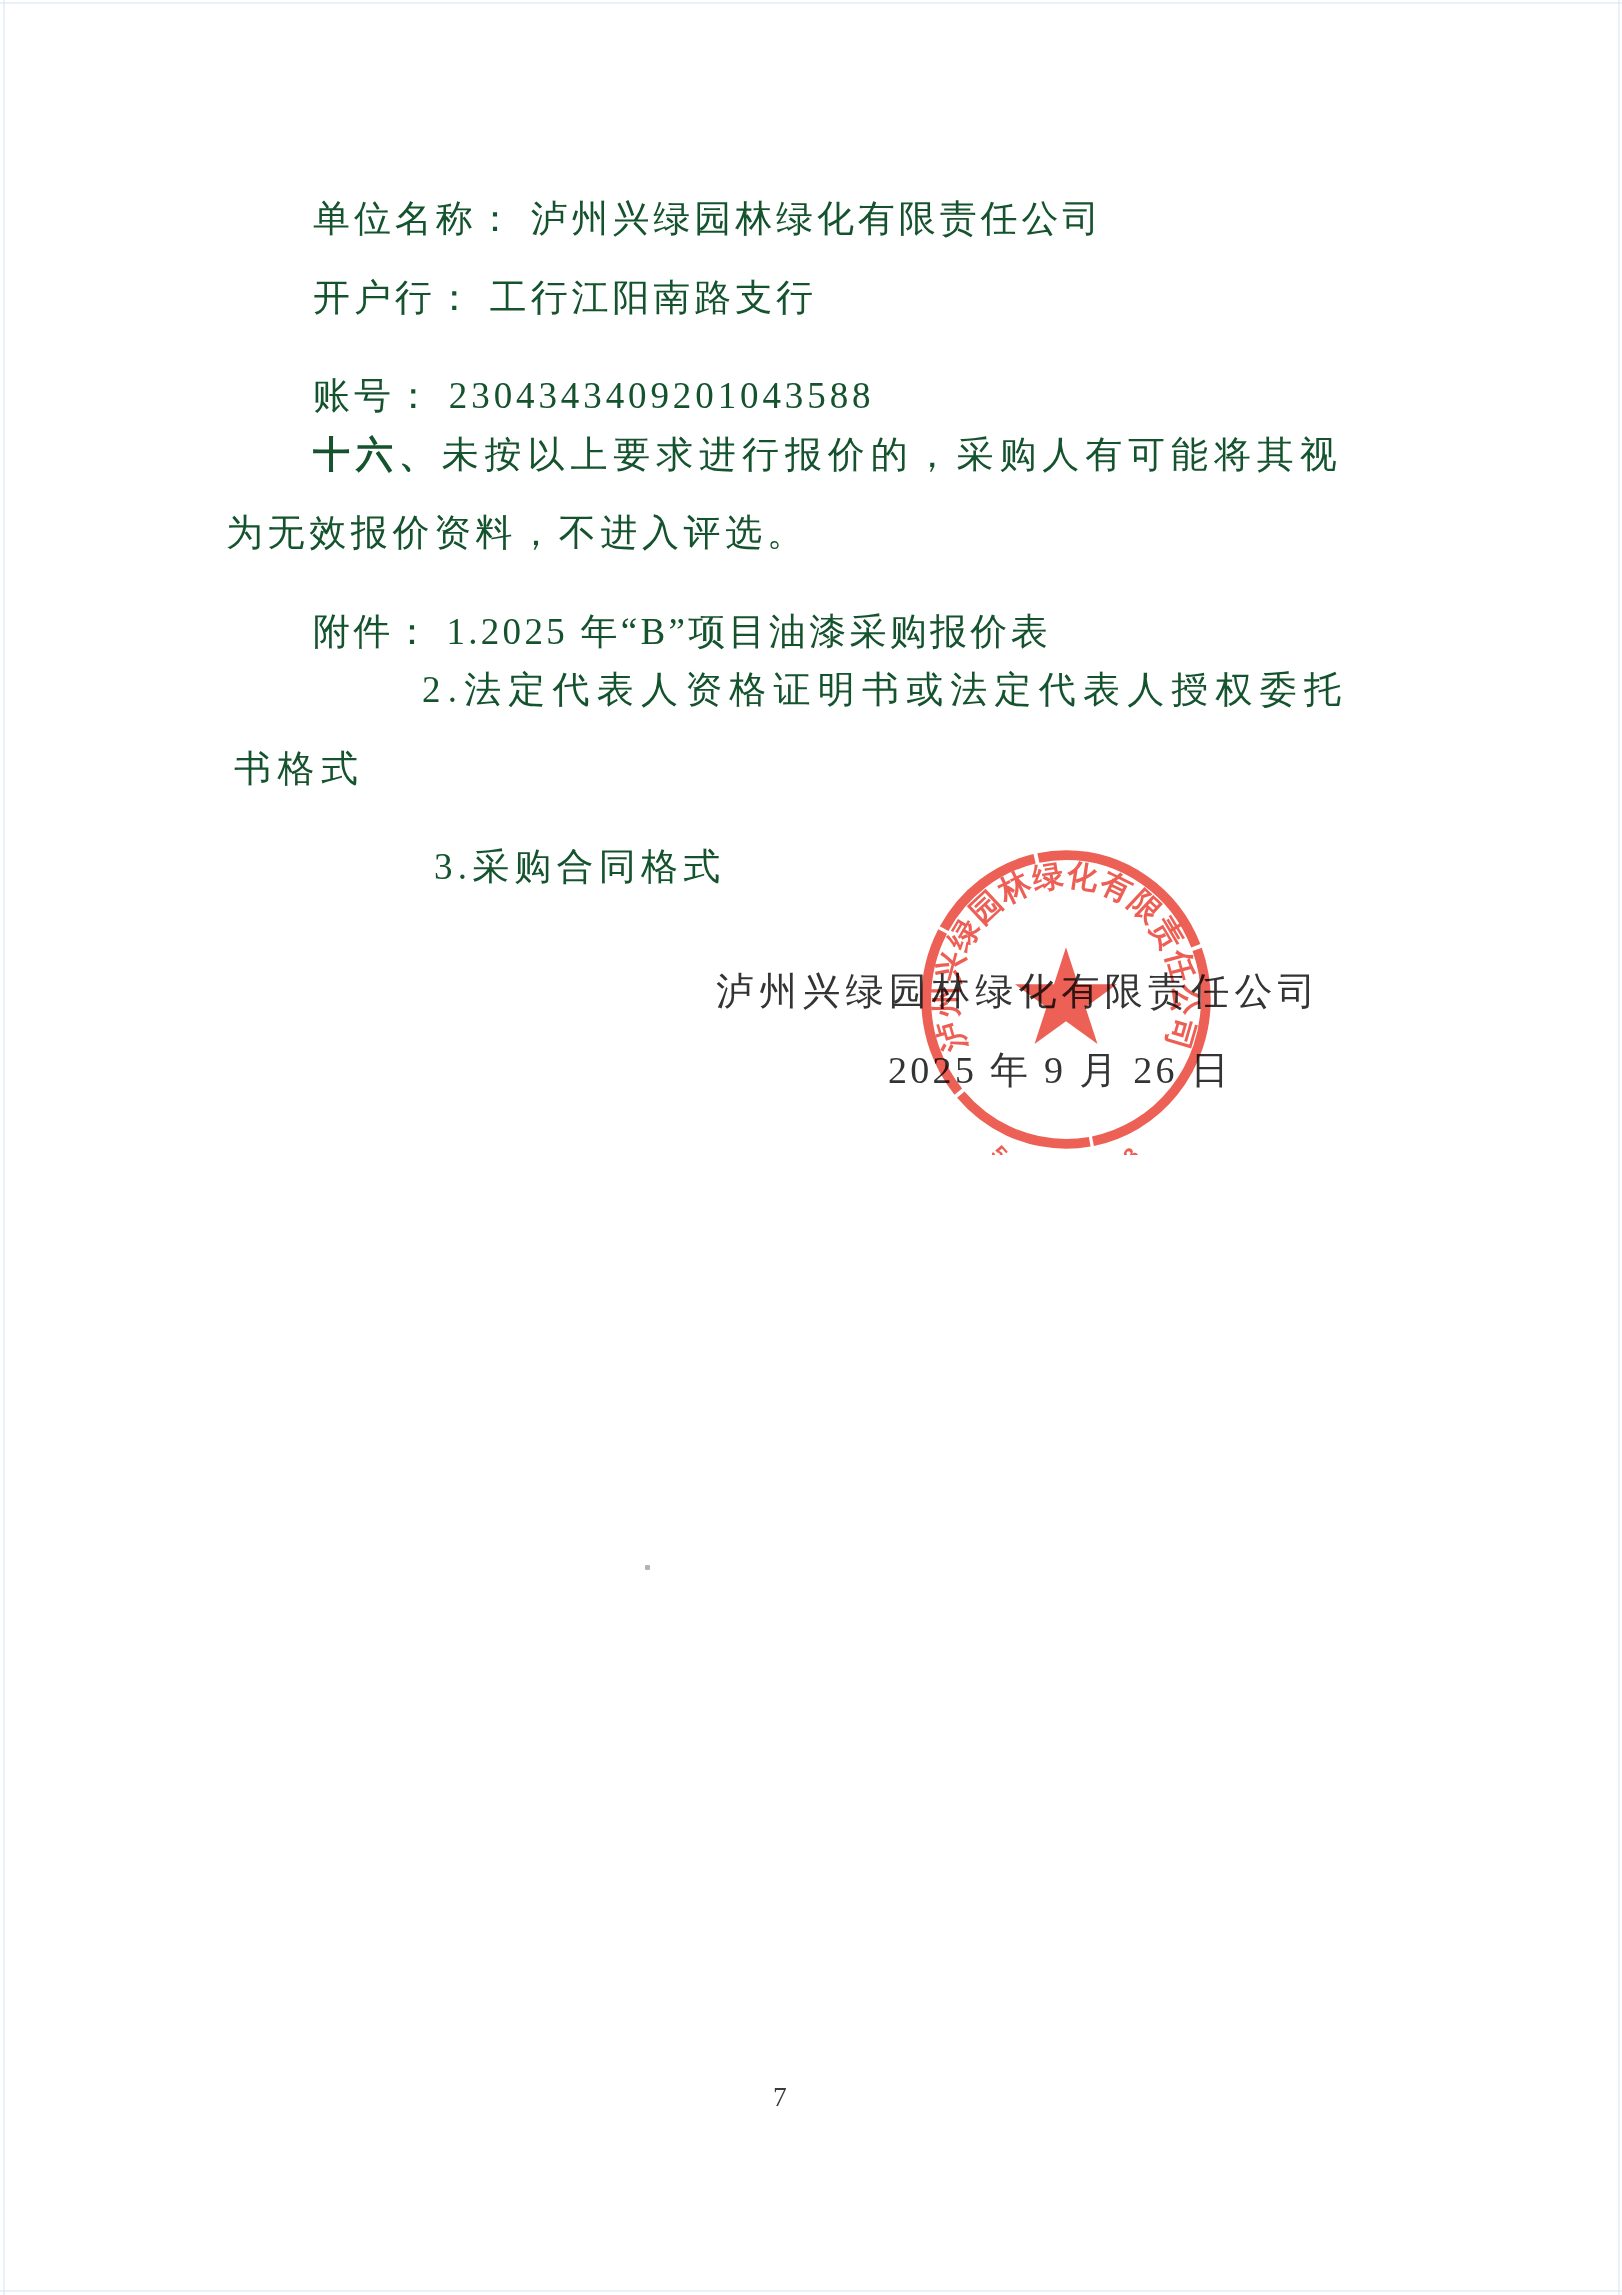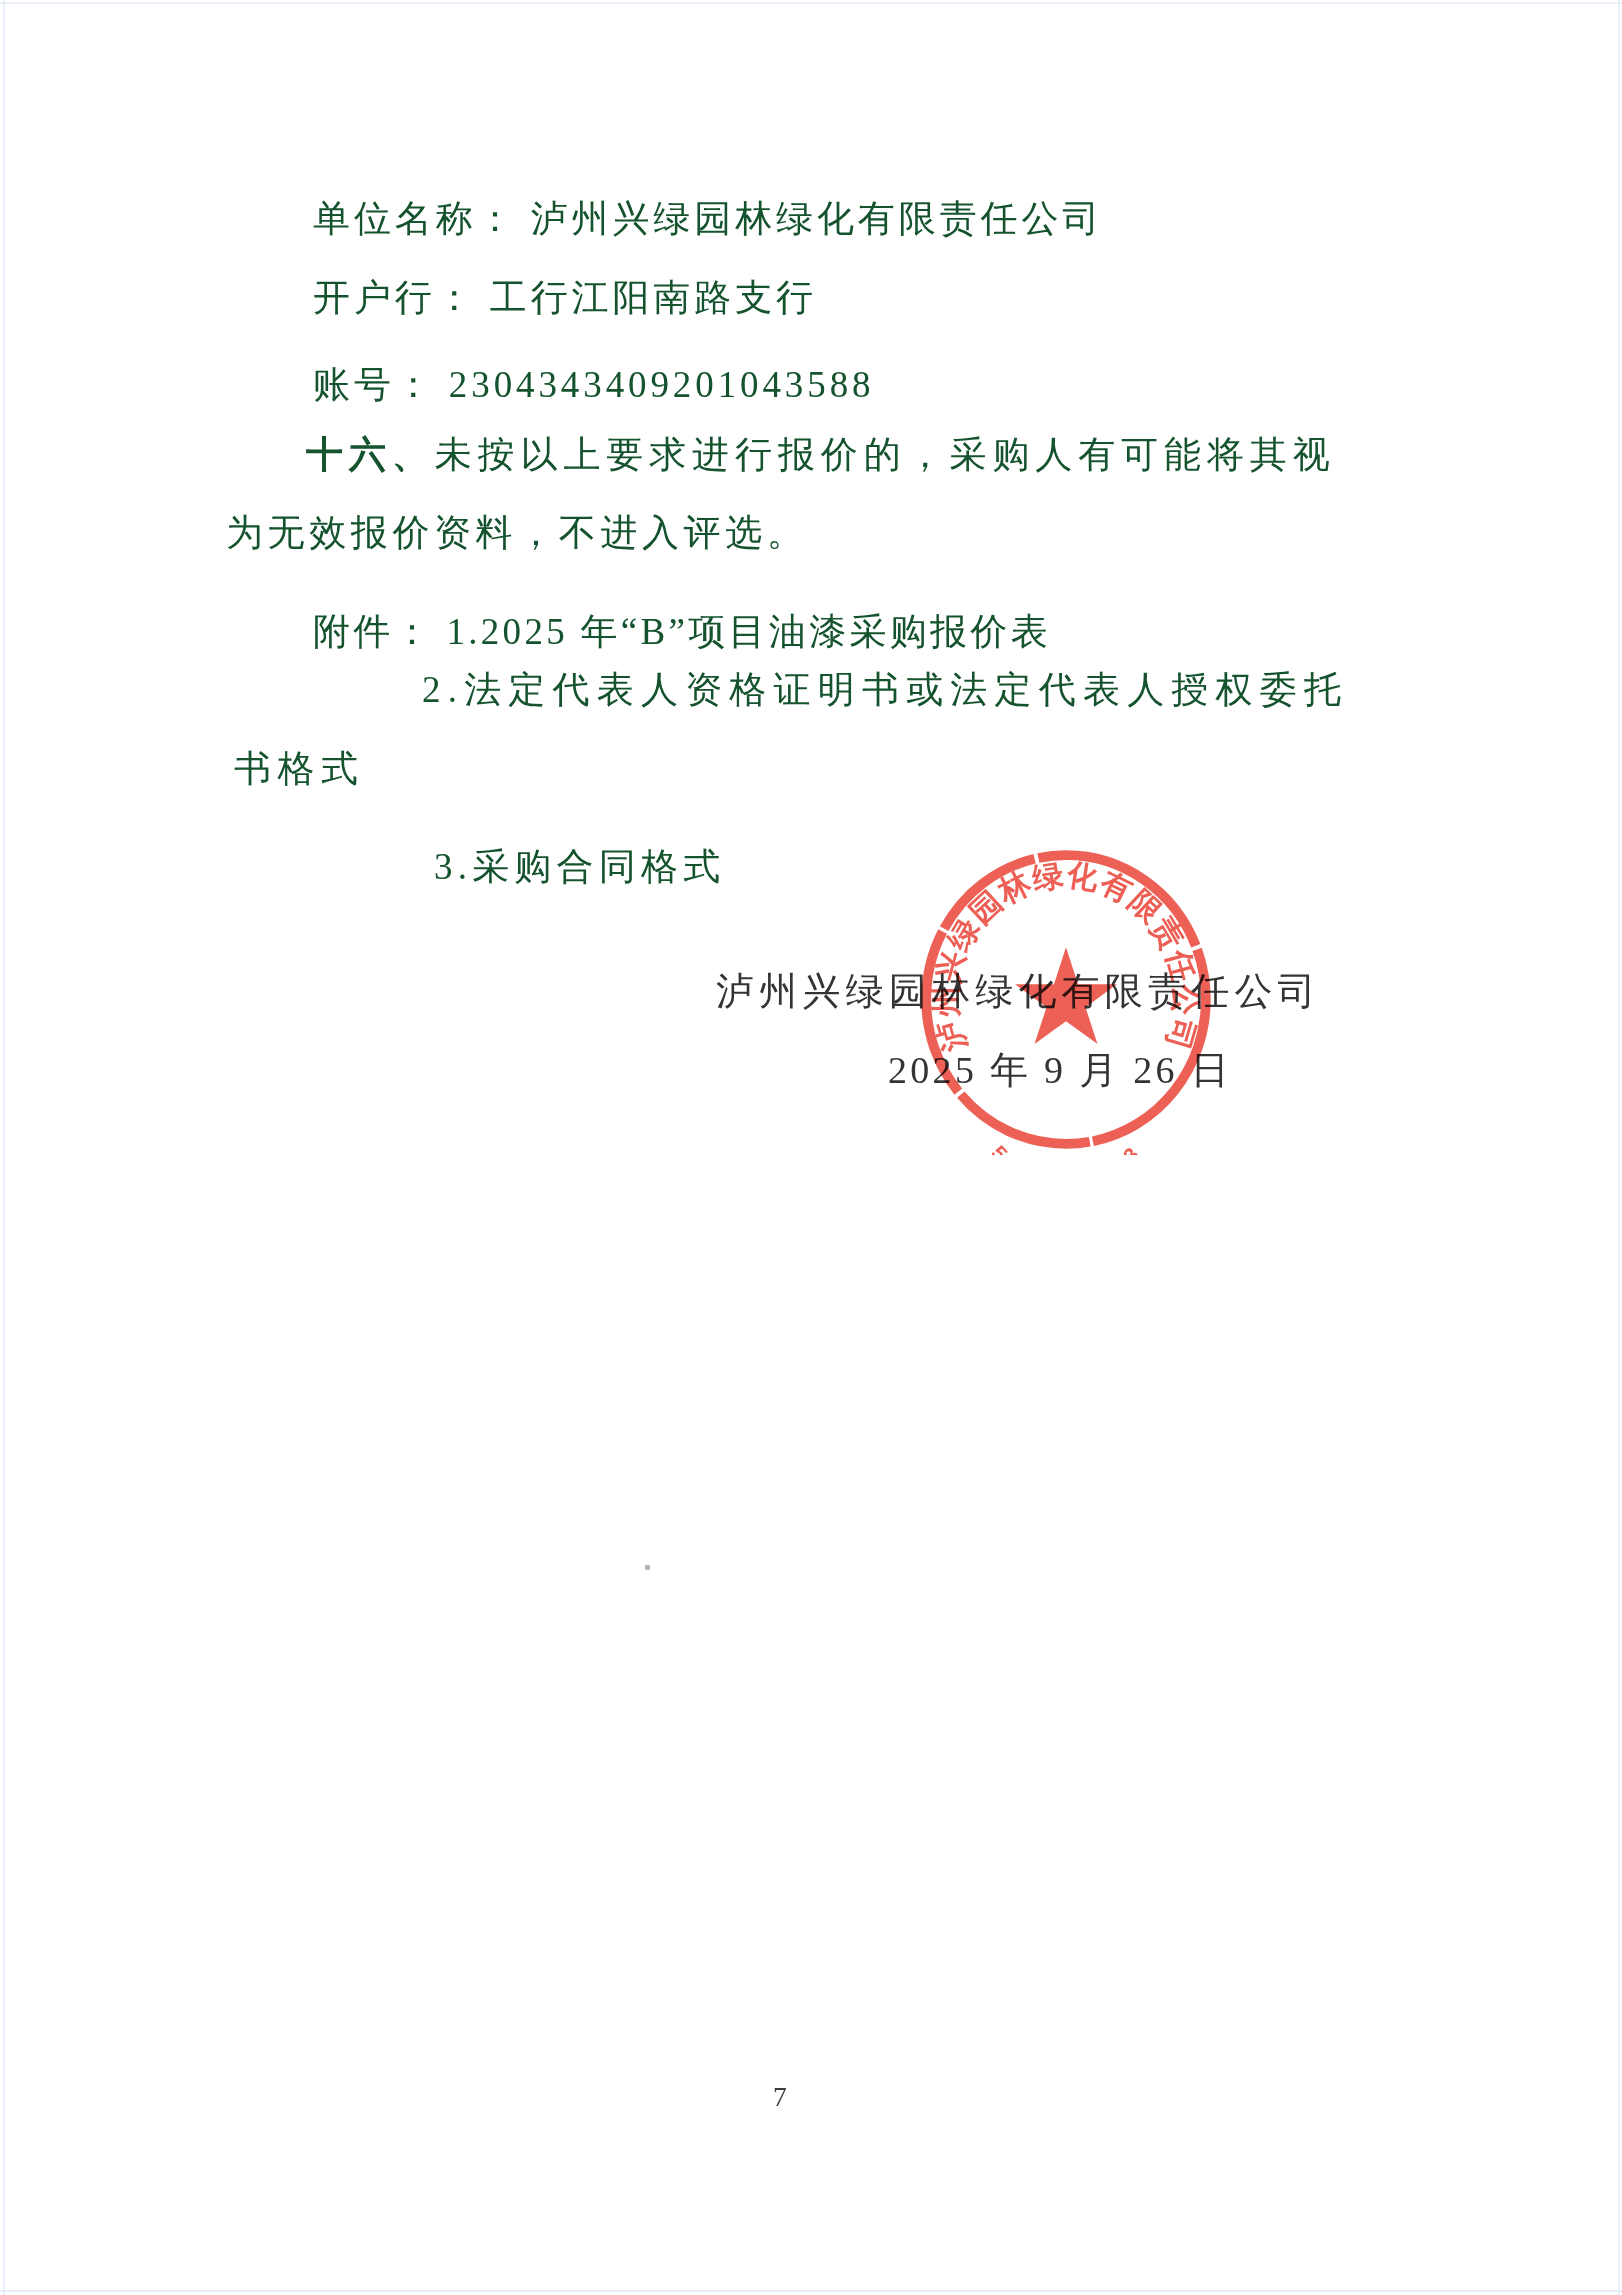--- a/index.html
+++ b/index.html
@@ -66,7 +66,7 @@
 
   <div class="dl" style="left:313px;top:277px;letter-spacing:3.9px;">开户行： 工行江阳南路支行</div>
 
-  <div class="dl" style="left:313px;top:364px;letter-spacing:3.9px;">账号： 2304343409201043588</div>
+  <div class="dl" style="left:313px;top:375px;letter-spacing:3.9px;">账号： 2304343409201043588</div>
 
   <div class="dl" style="left:306px;top:434px;letter-spacing:5.9px;"><span class="bold">十六、</span><span>未按以上要求进行报价的，采购人有可能将其视</span></div>
 

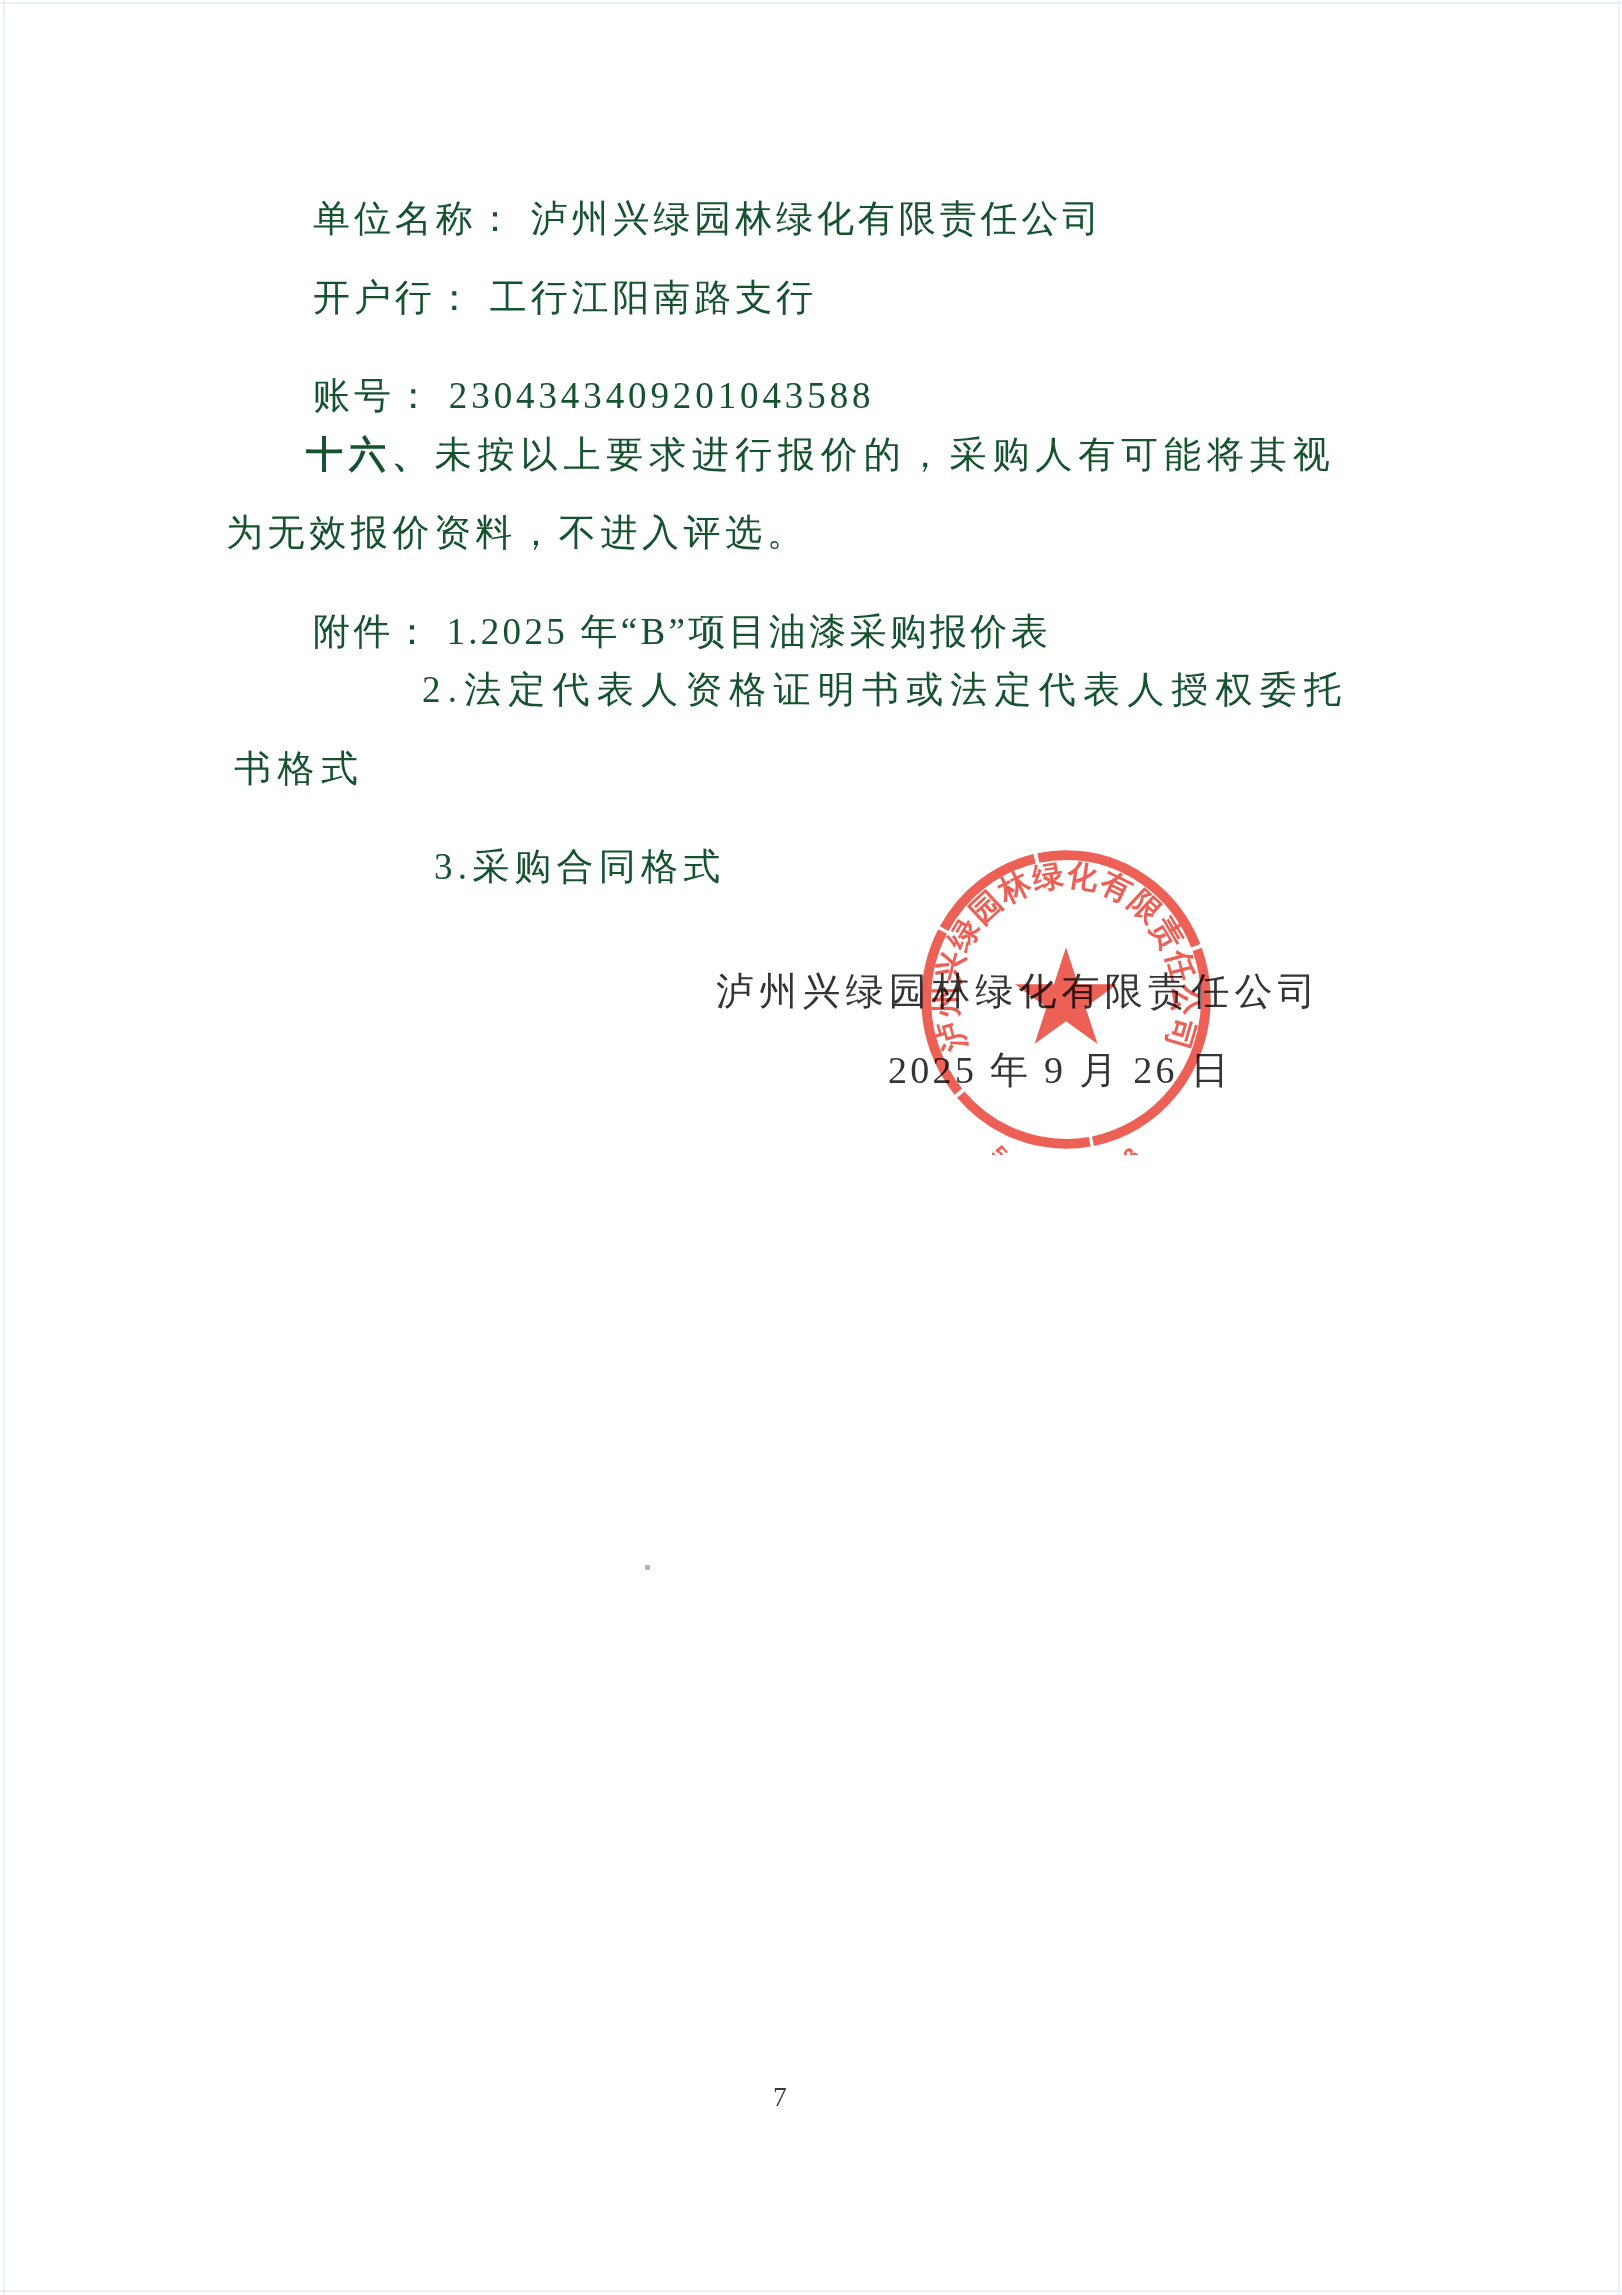--- a/index.html
+++ b/index.html
@@ -68,7 +68,7 @@
 
   <div class="dl" style="left:313px;top:375px;letter-spacing:3.9px;">账号： 2304343409201043588</div>
 
-  <div class="dl" style="left:306px;top:434px;letter-spacing:5.9px;"><span class="bold">十六、</span><span>未按以上要求进行报价的，采购人有可能将其视</span></div>
+  <div class="dl" style="left:313px;top:434px;letter-spacing:5.9px;"><span class="bold">十六、</span><span>未按以上要求进行报价的，采购人有可能将其视</span></div>
 
   <div class="dl" style="left:226px;top:512px;letter-spacing:4.6px;">为无效报价资料，不进入评选。</div>
 

